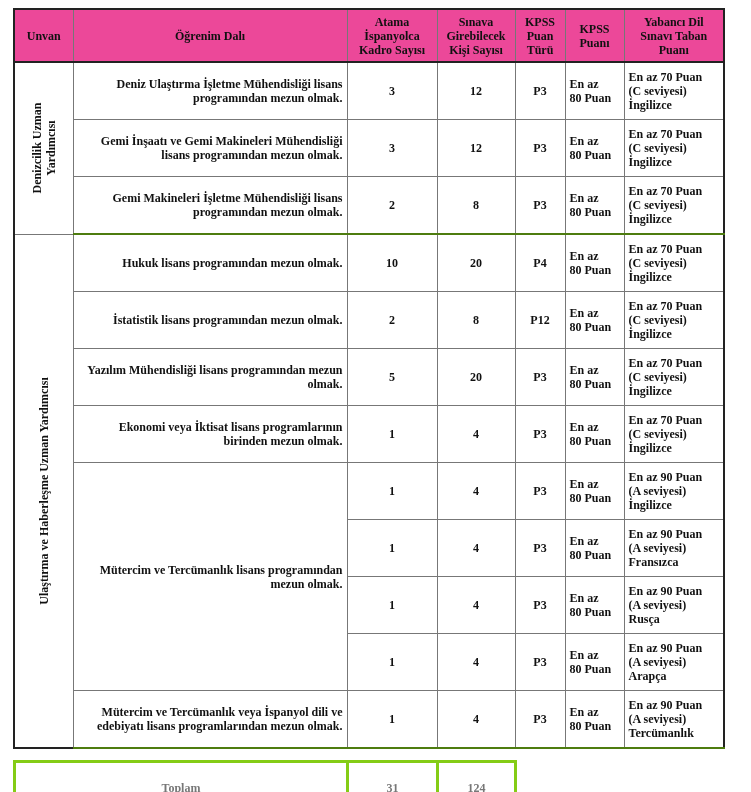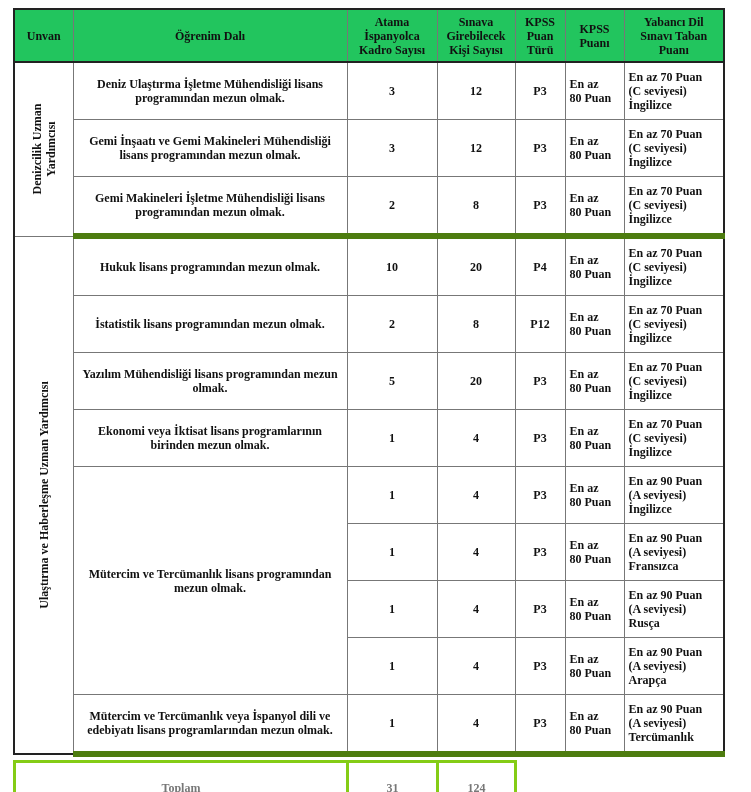--- a/index.html
+++ b/index.html
@@ -17,7 +17,7 @@
     padding: 0 4px; vertical-align: middle;
   }
   table.main thead th {
-    background: #22c55e; height: 51px;
+    background: #ec4899; height: 51px;
     border-bottom: 2px solid #222;
   }
   td.num { text-align: center; }

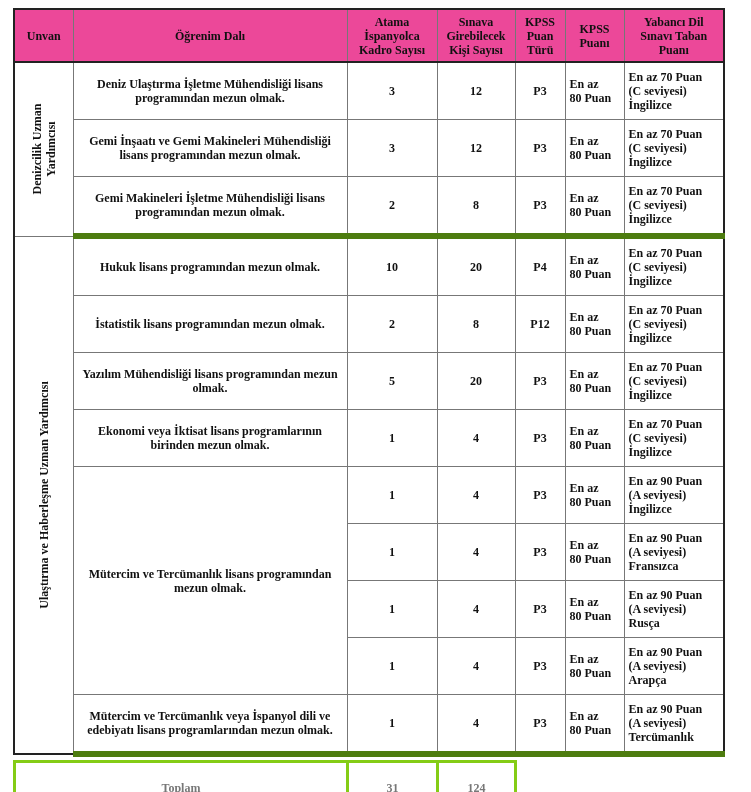--- a/index.html
+++ b/index.html
@@ -22,7 +22,7 @@
   }
   td.num { text-align: center; }
   td.ctr { text-align: left; }
-  td.desc { text-align: center; padding-left: 7px; }
+  td.desc { text-align: right; padding-left: 7px; }
   tr.r td { height: 56px; }
   tr.group-end td { border-bottom: 6px solid #4d7c0f; }
   td.unvan { padding: 0; position: relative; }

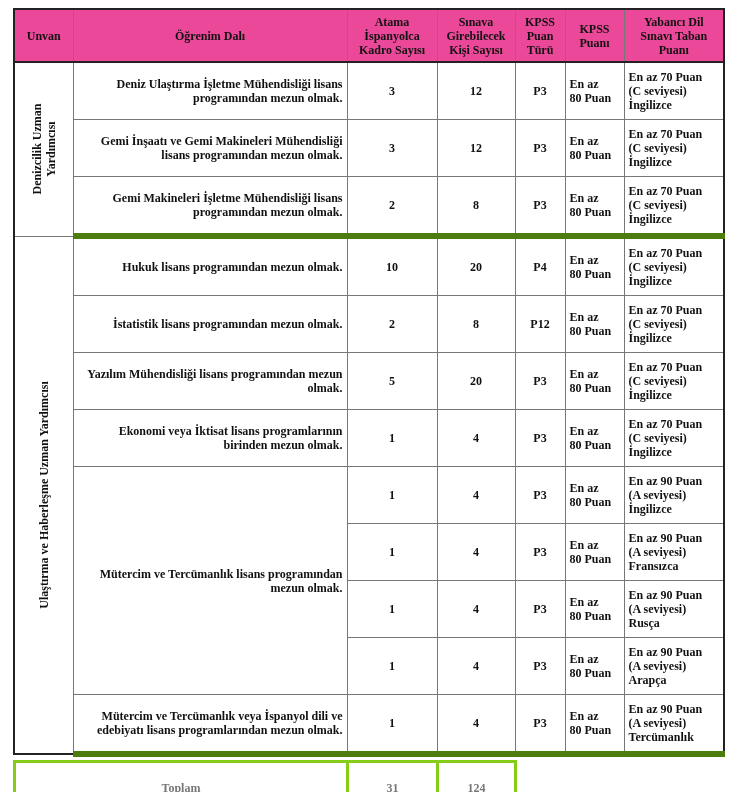--- a/index.html
+++ b/index.html
@@ -24,7 +24,7 @@
   td.ctr { text-align: left; }
   td.desc { text-align: right; padding-left: 7px; }
   tr.r td { height: 56px; }
-  tr.group-end td { border-bottom: 6px solid #4d7c0f; }
+  tr.group-end td { border-bottom: 2px solid #4d7c0f; }
   td.unvan { padding: 0; position: relative; }
   td.unvan .vt {
     position: absolute; left: 50%; top: 50%;

